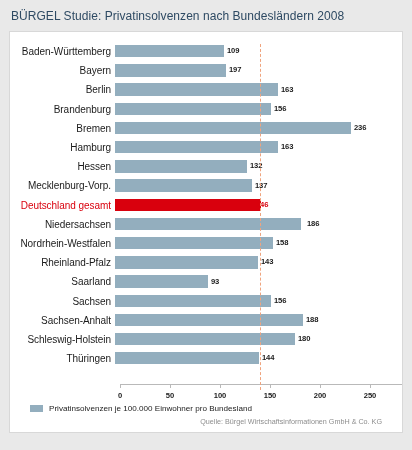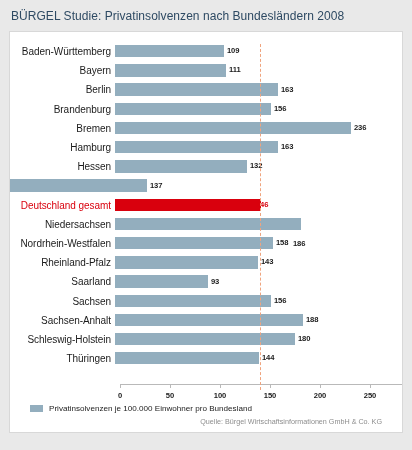--- a/index.html
+++ b/index.html
@@ -210,7 +210,7 @@
             <div class="cat-label">Bayern</div>
             <div class="bar-wrap">
               <div class="bar" style="width: 111px;"></div>
-              <div class="bar-value" style="left: 114px;">111</div>
+              <div class="bar-value" style="left: 114px;">197</div>
             </div>
           </div>
           <div class="row">

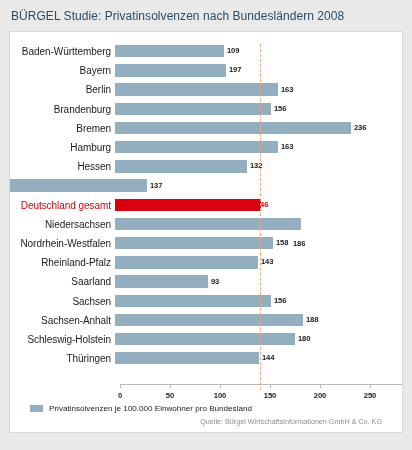--- a/index.html
+++ b/index.html
@@ -249,6 +249,7 @@
             </div>
           </div>
           <div class="row">
+            <div class="cat-label">Mecklenburg-Vorp.</div>
             <div class="bar-wrap">
               <div class="bar" style="width: 137px;"></div>
               <div class="bar-value" style="left: 140px;">137</div>

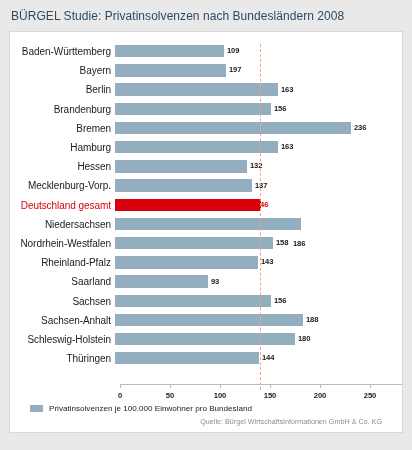--- a/index.html
+++ b/index.html
@@ -266,7 +266,7 @@
             <div class="cat-label">Niedersachsen</div>
             <div class="bar-wrap">
               <div class="bar" style="width: 186px;"></div>
-              <div class="bar-value" style="left: 178px; margin-top: 20px;">186</div>
+              <div class="bar-value" style="left: 192px;">186</div>
             </div>
           </div>
           <div class="row">

